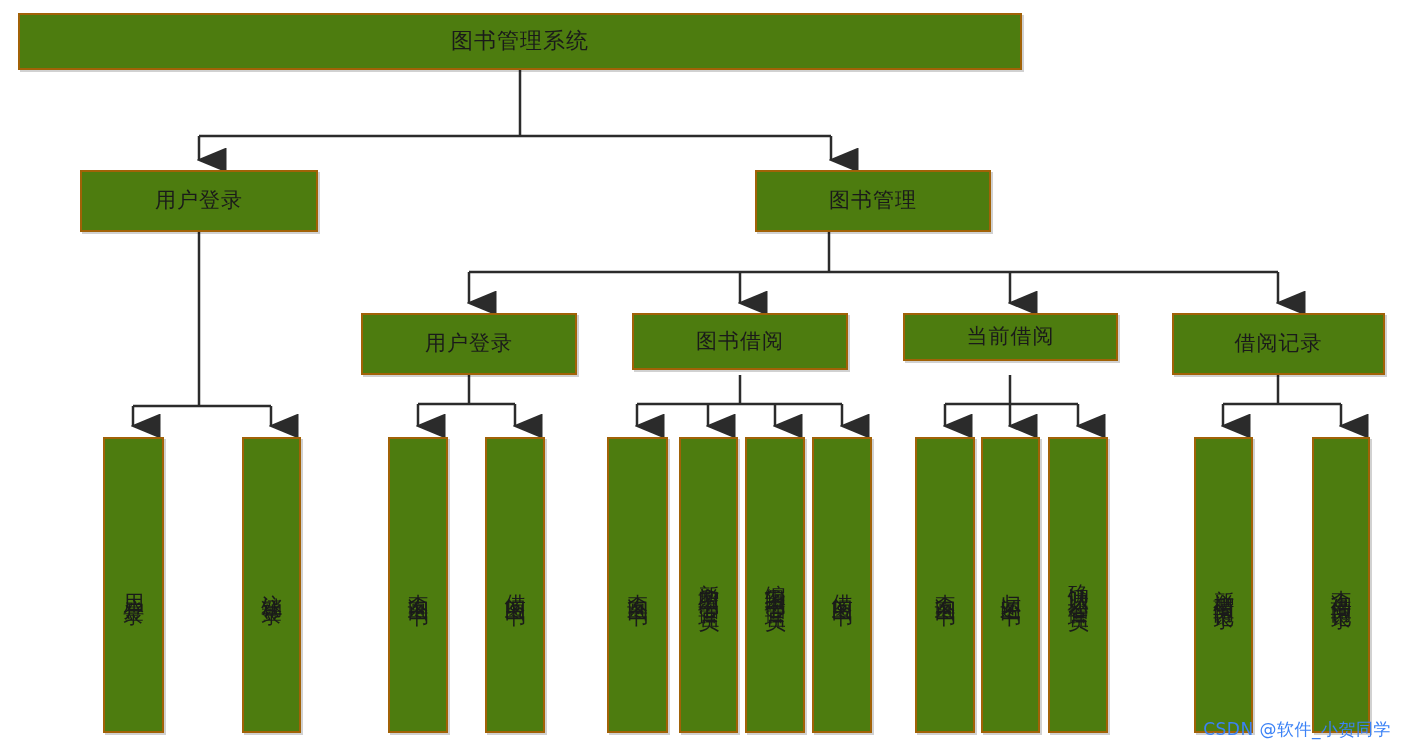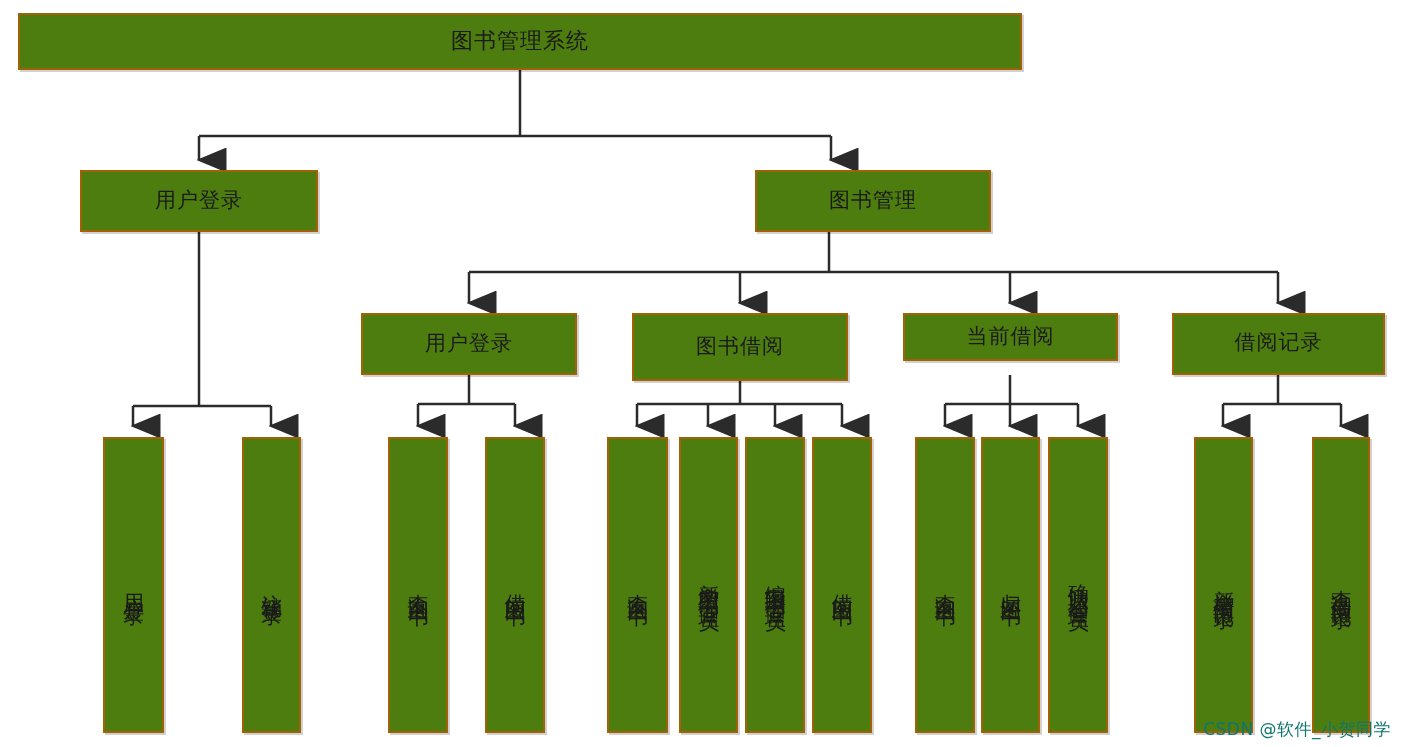--- a/index.html
+++ b/index.html
@@ -125,7 +125,7 @@
   <div class="node horiz" style="left:711px; top:170px; width:236px; height:62px;margin-left:44px;">图书管理</div>
 
   <div class="node horiz" style="left:361px; top:313px; width:216px; height:62px;">用户登录</div>
-  <div class="node horiz" style="left:632px; top:313px; width:216px; height:68px;">图书借阅</div>
+  <div class="node horiz" style="left:632px; top:313px; width:216px; height:57px;">图书借阅</div>
   <div class="node horiz" style="left:903px; top:313px; width:215px; height:48px;">当前借阅</div>
   <div class="node horiz" style="left:1172px; top:313px; width:213px; height:62px;font-family:Liberation Mono, monospace;">借阅记录</div>
 

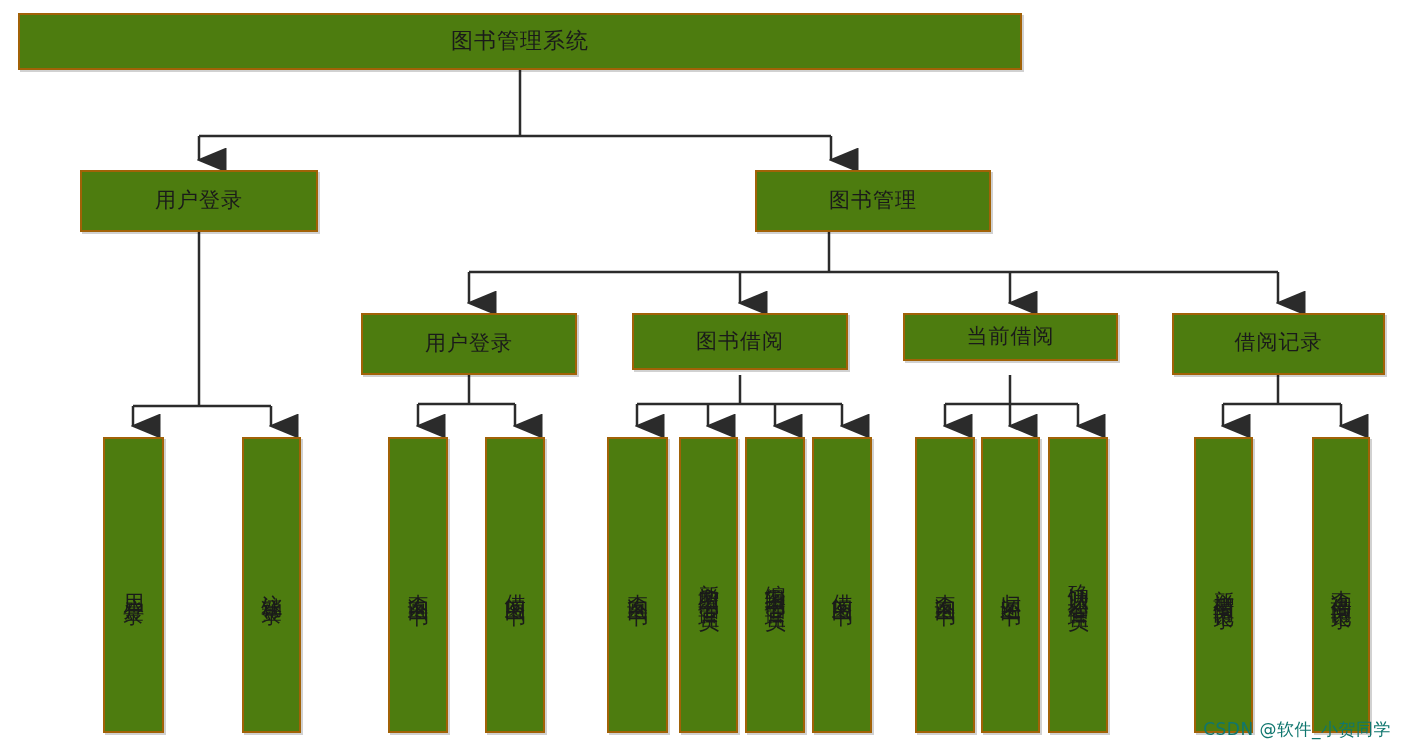--- a/index.html
+++ b/index.html
@@ -127,7 +127,7 @@
   <div class="node horiz" style="left:361px; top:313px; width:216px; height:62px;">用户登录</div>
   <div class="node horiz" style="left:632px; top:313px; width:216px; height:57px;">图书借阅</div>
   <div class="node horiz" style="left:903px; top:313px; width:215px; height:48px;">当前借阅</div>
-  <div class="node horiz" style="left:1172px; top:313px; width:213px; height:62px;font-family:Liberation Mono, monospace;">借阅记录</div>
+  <div class="node horiz" style="left:1172px; top:313px; width:213px; height:62px;">借阅记录</div>
 
   <div class="node vert" style="left:103px; top:437px; width:61px; height:296px;">用户登录</div>
   <div class="node vert" style="left:242px; top:437px; width:59px; height:296px;">注销登录</div>

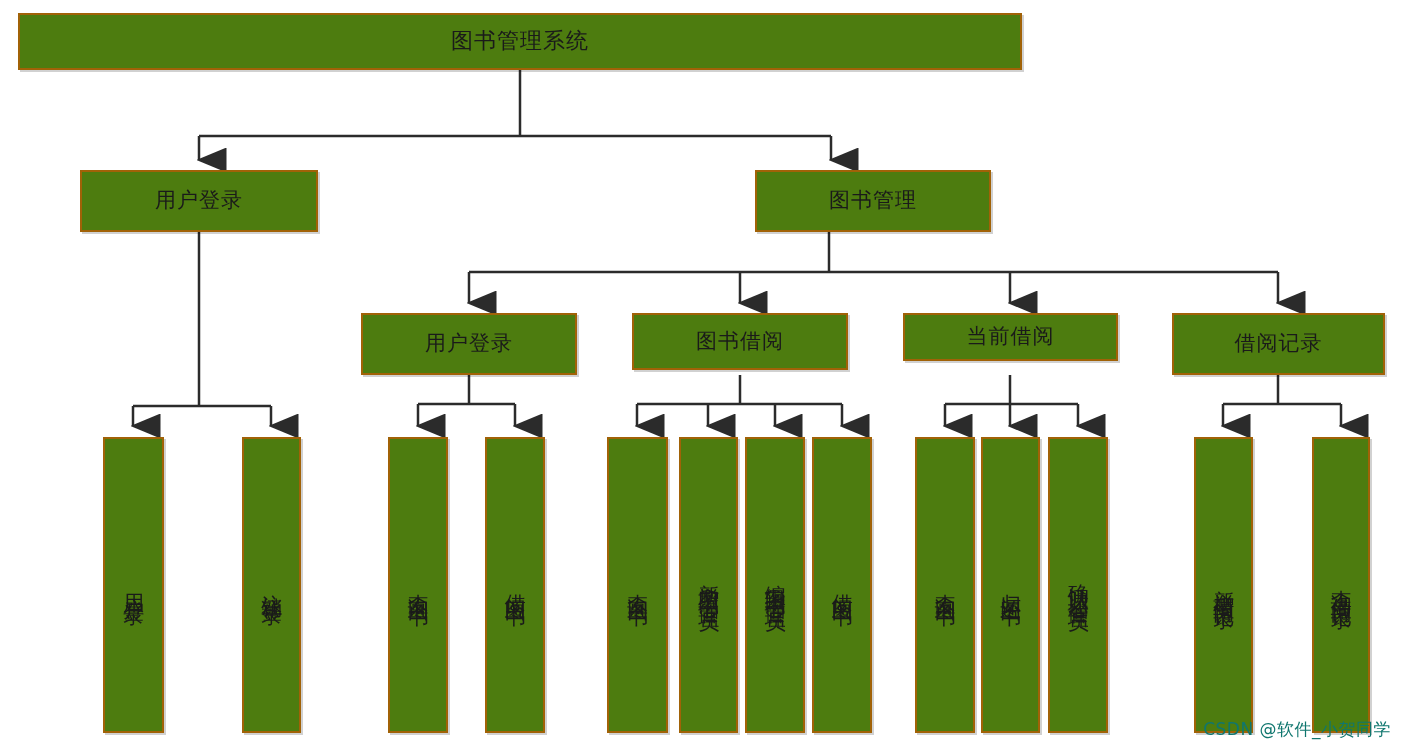--- a/index.html
+++ b/index.html
@@ -58,7 +58,7 @@
     right: 14px;
     bottom: 6px;
     font-size: 17px;
-    color: #0f766e;
+    color: #3b82f6;
     letter-spacing: 0.5px;
     white-space: nowrap;
     user-select: none;

